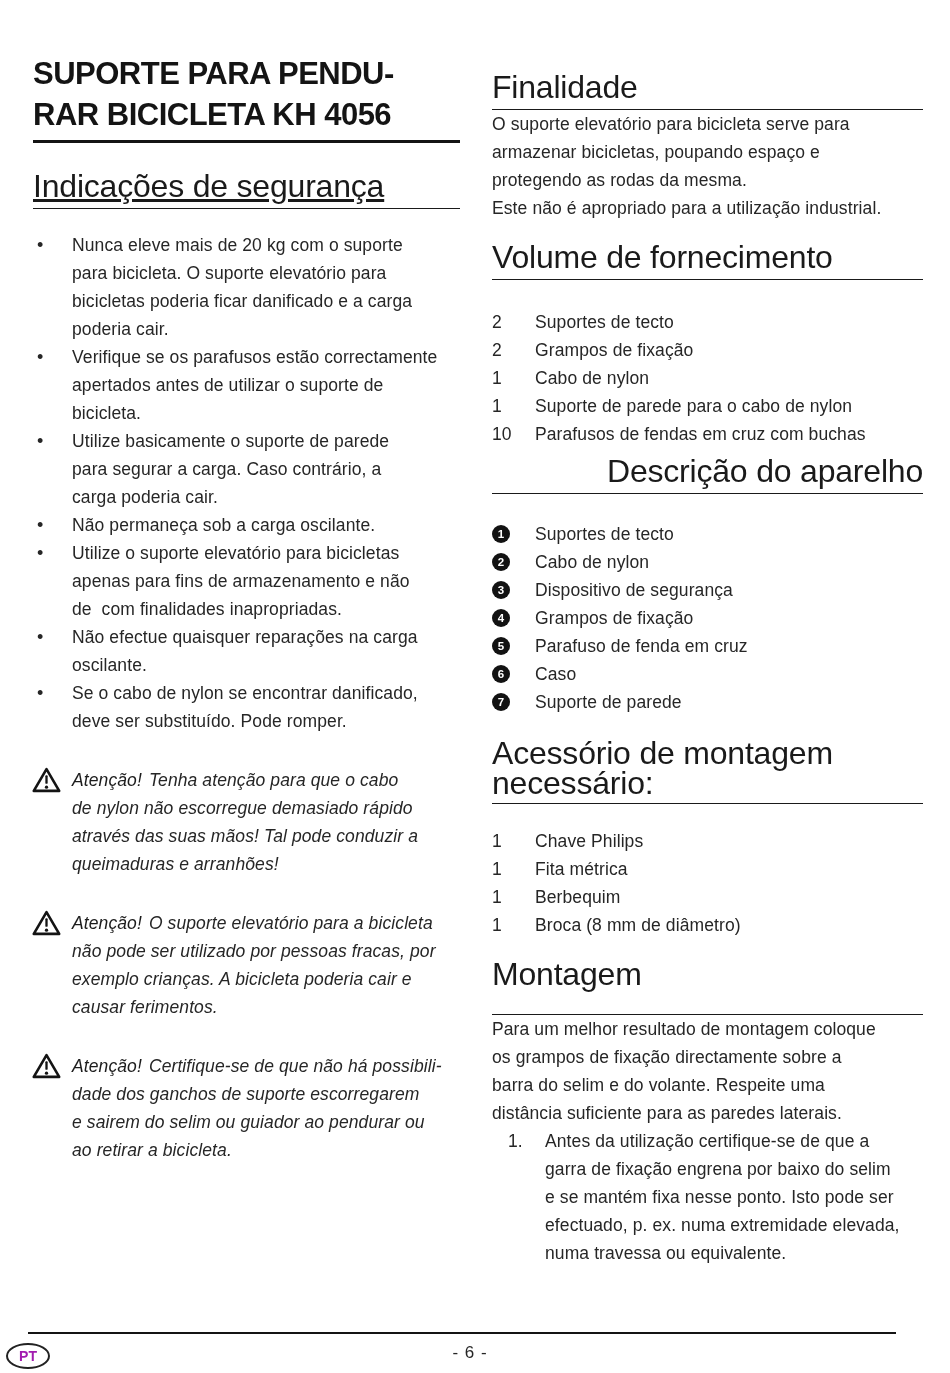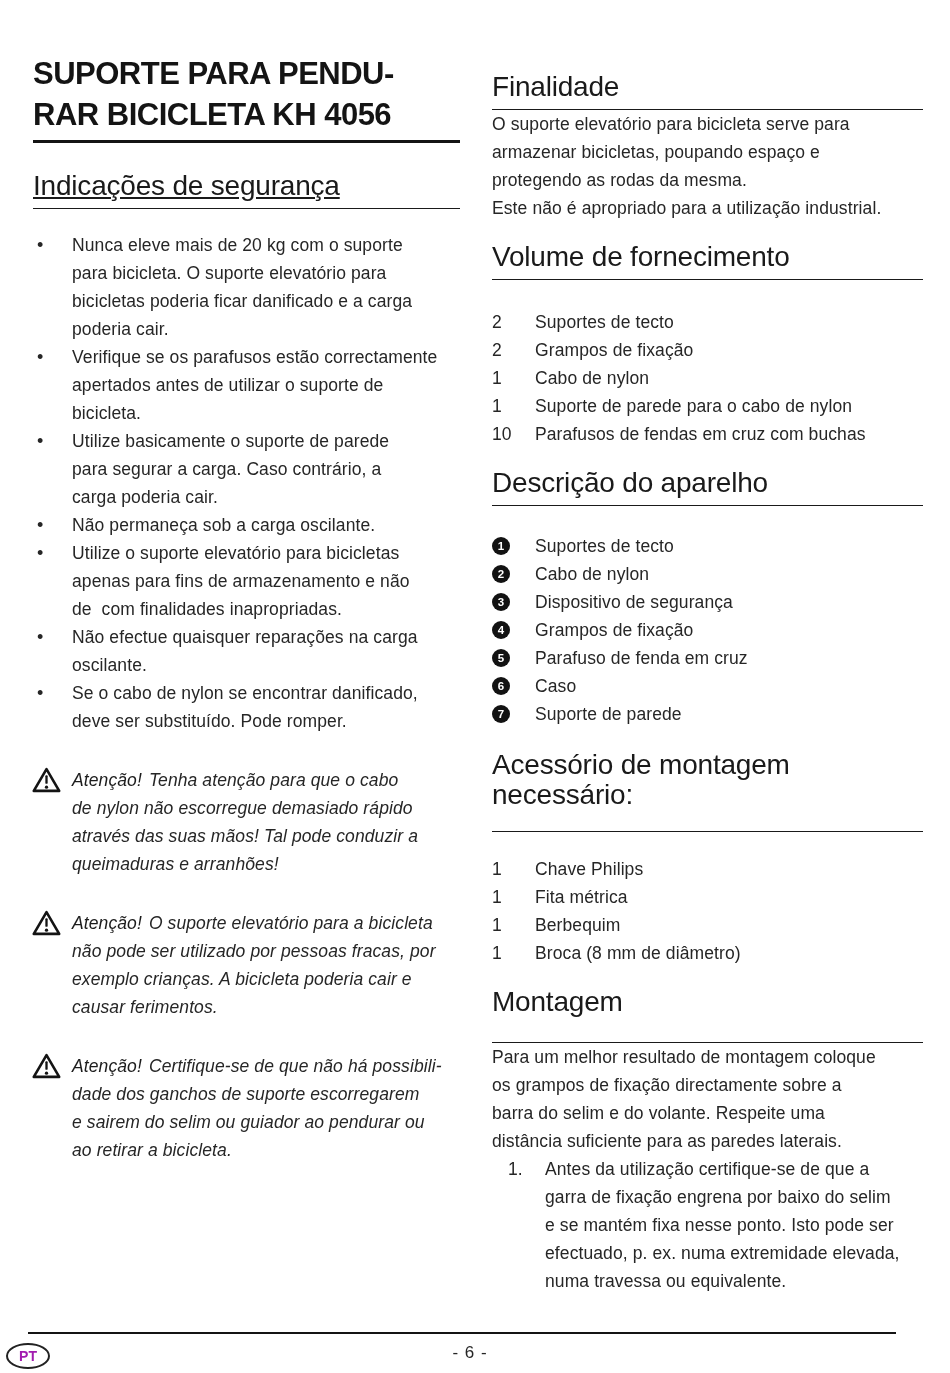--- a/index.html
+++ b/index.html
@@ -28,7 +28,7 @@
   
   .section {
     margin:0; font-weight:400; color:#1a1a1a;
-    font-size:28px; line-height:30px; letter-spacing:-0.2px;
+    font-size:32px; line-height:30px; letter-spacing:-0.2px;
     border-bottom:1.5px solid #1a1a1a; padding-bottom:7px;
   }
   .col-left .section { margin-top:28px;text-decoration:underline; }

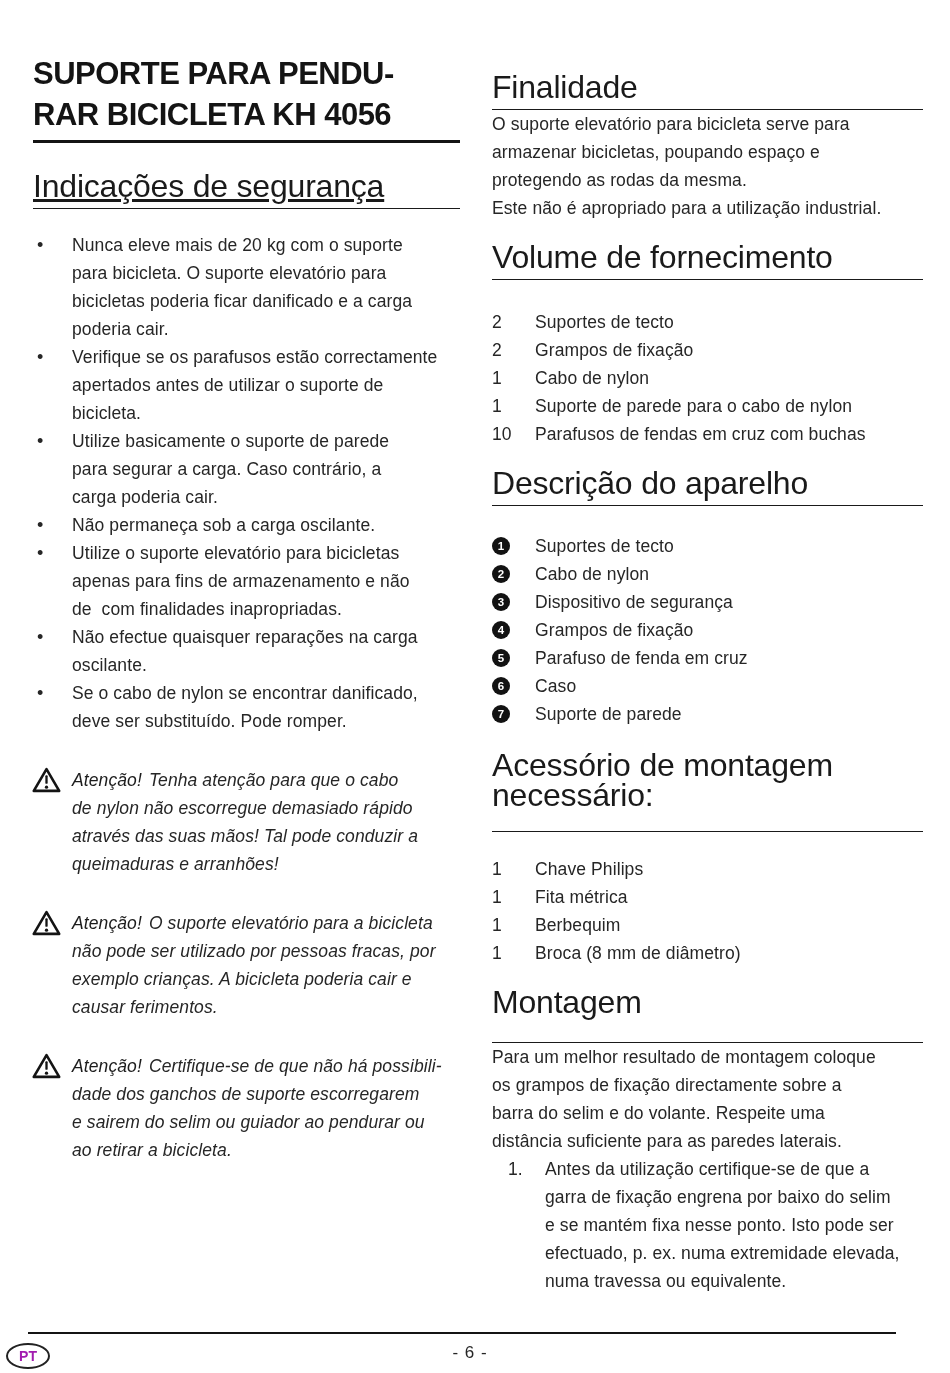--- a/index.html
+++ b/index.html
@@ -34,7 +34,7 @@
   .col-left .section { margin-top:28px;text-decoration:underline; }
   .h-finalidade { margin-top:72px; }
   .h-volume     { margin-top:20px; }
-  .h-descricao  { margin-top:20px; }
+  .h-descricao  { margin-top:8px;text-align:right; }
   .h-acessorio  { margin-top:22px; padding-bottom:21px; }
   .h-montagem   { margin-top:20px; padding-bottom:25px; }
 

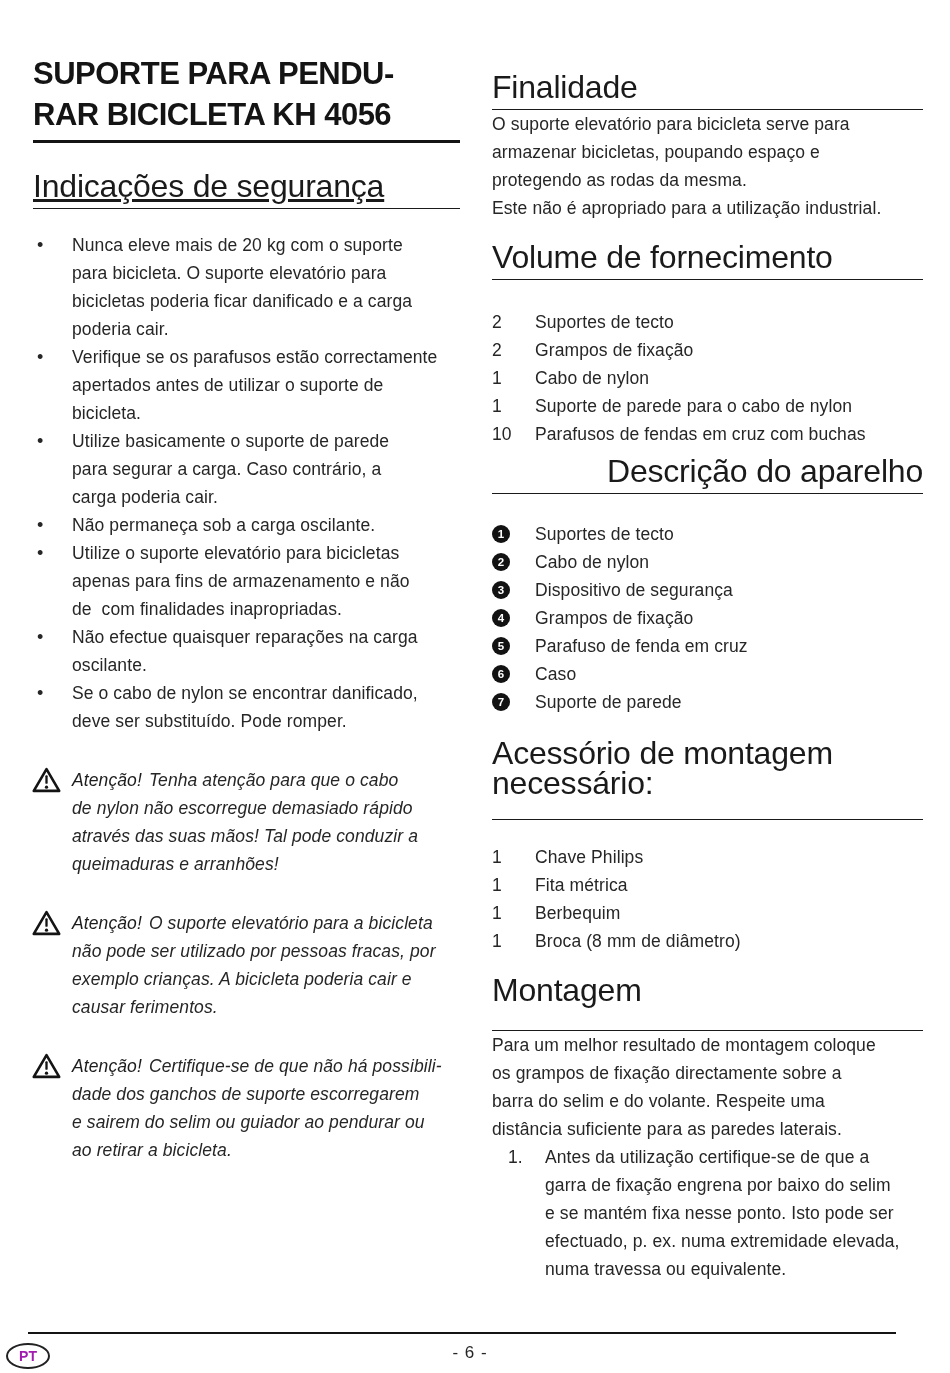--- a/index.html
+++ b/index.html
@@ -35,7 +35,7 @@
   .h-finalidade { margin-top:72px; }
   .h-volume     { margin-top:20px; }
   .h-descricao  { margin-top:8px;text-align:right; }
-  .h-acessorio  { margin-top:22px; padding-bottom:21px; }
+  .h-acessorio  { margin-top:22px; padding-bottom:5px; }
   .h-montagem   { margin-top:20px; padding-bottom:25px; }
 
   

